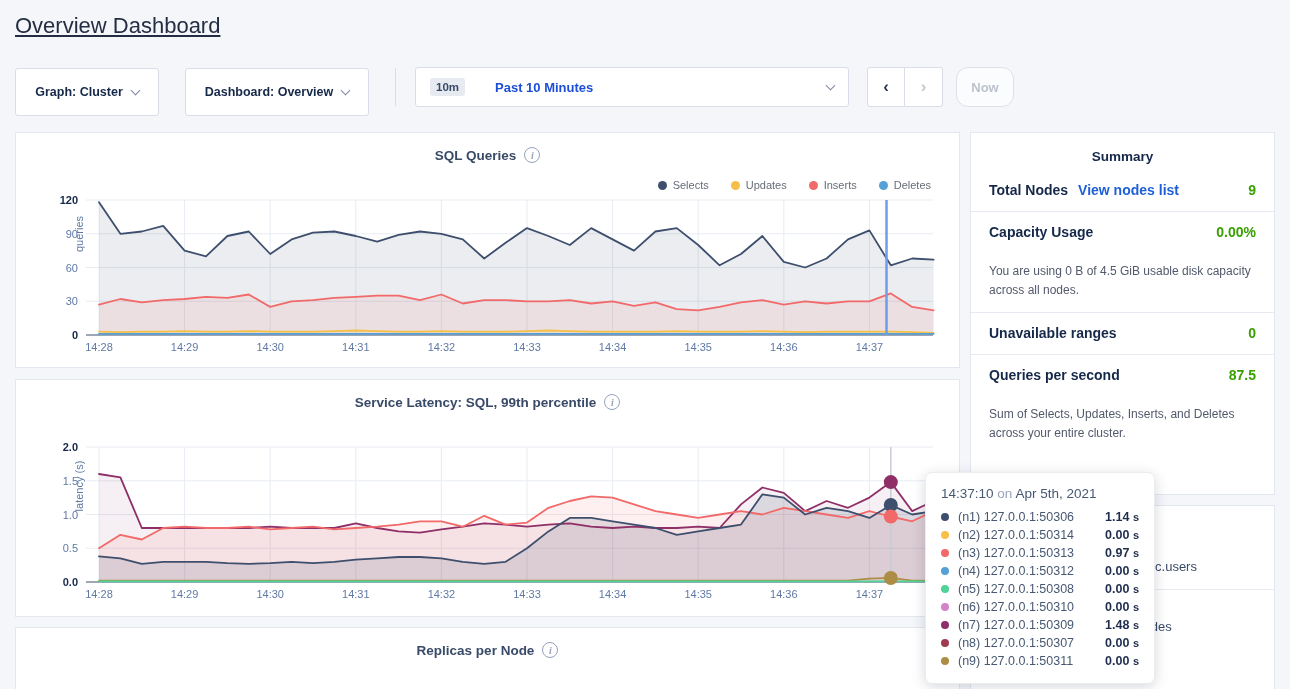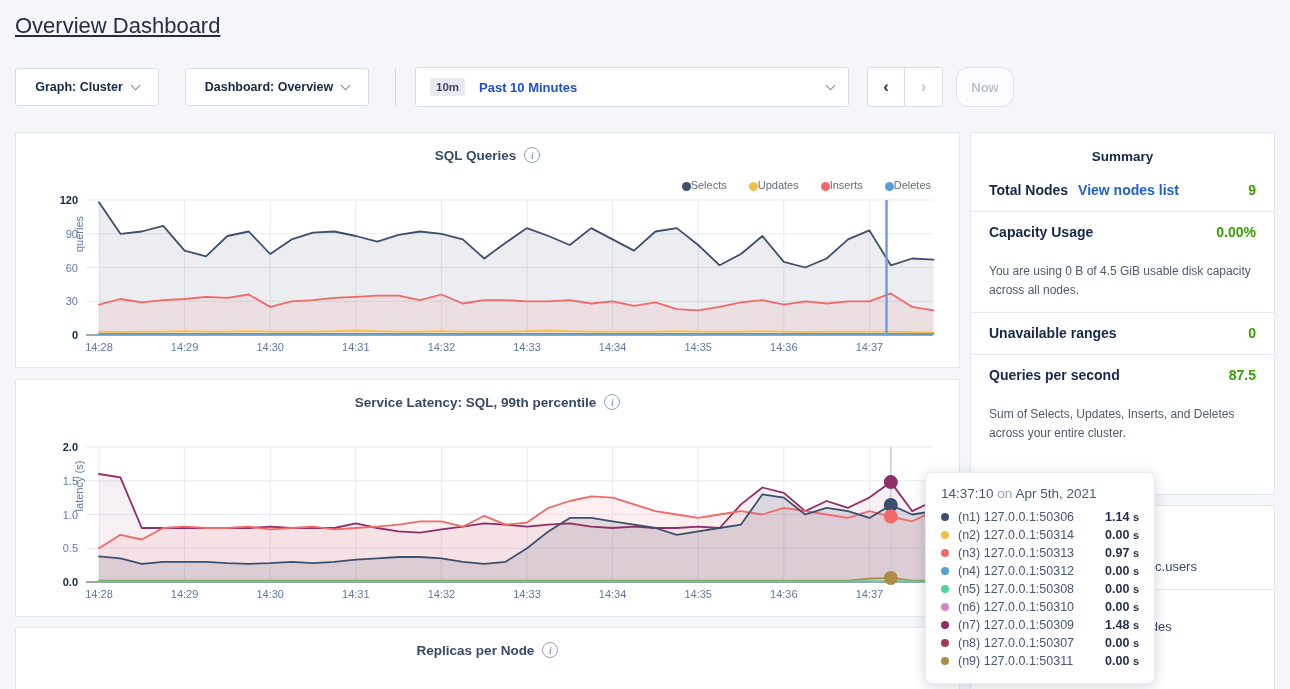--- a/index.html
+++ b/index.html
@@ -17,7 +17,7 @@
   
   .controls { position:absolute; left:15px; top:68px; height:38px; }
   .ctrl-btn {
-    position:absolute; top:0; height:38px;
+    position:absolute; top:0; height:48px;
     background:#fff; border:1px solid #d8dde8; border-radius:3px;
     display:flex; align-items:center; justify-content:center;
     font-size:12.5px; font-weight:bold; color:#152849; cursor:pointer;

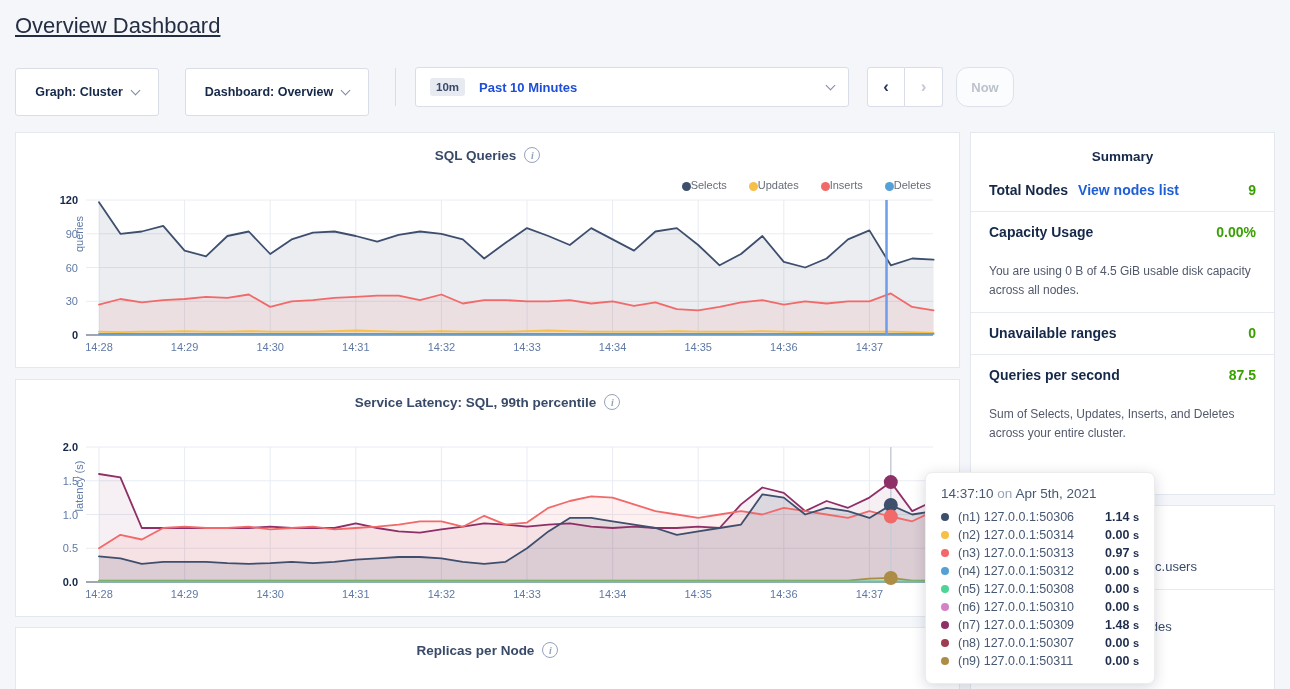--- a/index.html
+++ b/index.html
@@ -36,7 +36,7 @@
   }
   .time-badge {
     background:#e7eaf1; color:#394a68; border-radius:3px;
-    font-size:11.5px; font-weight:bold; padding:3px 6px; margin-right:14px;
+    font-size:11.5px; font-weight:bold; padding:3px 6px; margin-right:30px;
   }
   .time-label { font-size:13px; font-weight:bold; color:#1d4ed8; }
   .time-selector .chev { margin-left:auto; }

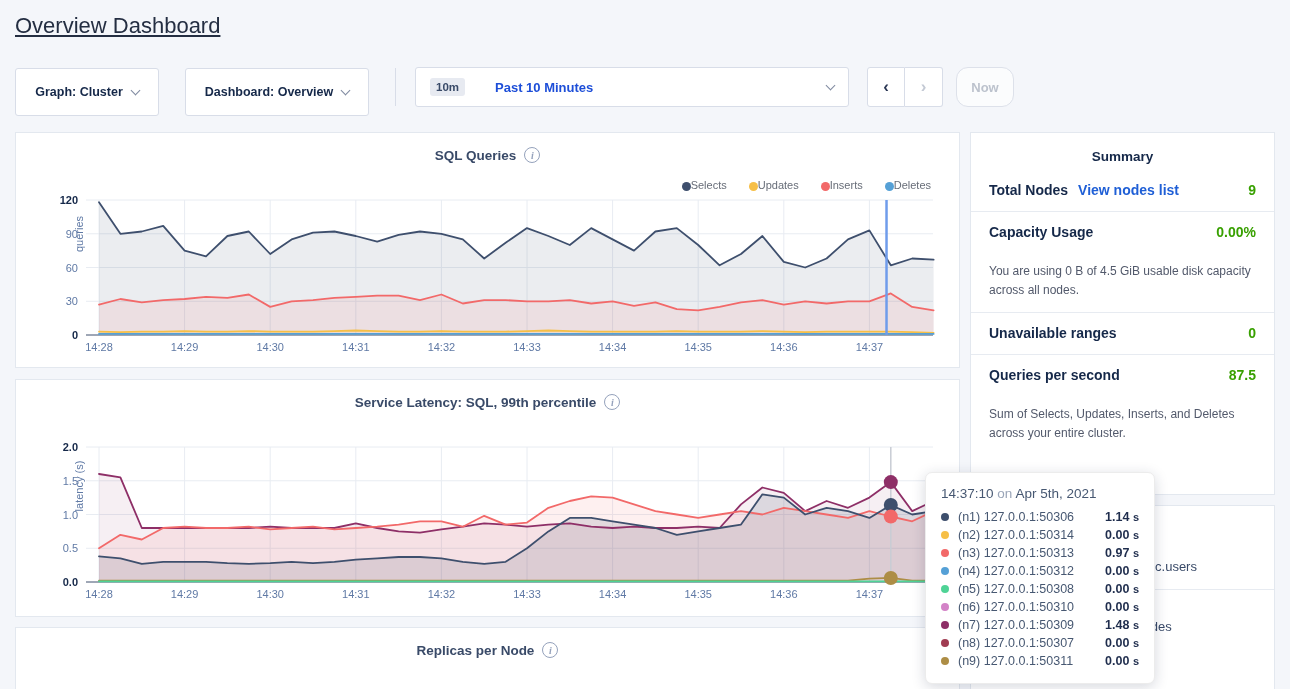--- a/index.html
+++ b/index.html
@@ -78,7 +78,7 @@
   .legend {
     position:absolute; top:46px; right:28px; display:flex; gap:22px;
   }
-  .legend-item { display:flex; align-items:flex-end; font-size:11px; color:#676d78; cursor:pointer; }
+  .legend-item { display:flex; align-items:center; gap:6px; font-size:11px; color:#676d78; cursor:pointer; }
   .legend-dot { width:9px; height:9px; border-radius:50%; }
   .y-unit {
     position:absolute; left:8px; top:95px; width:110px; text-align:center;

